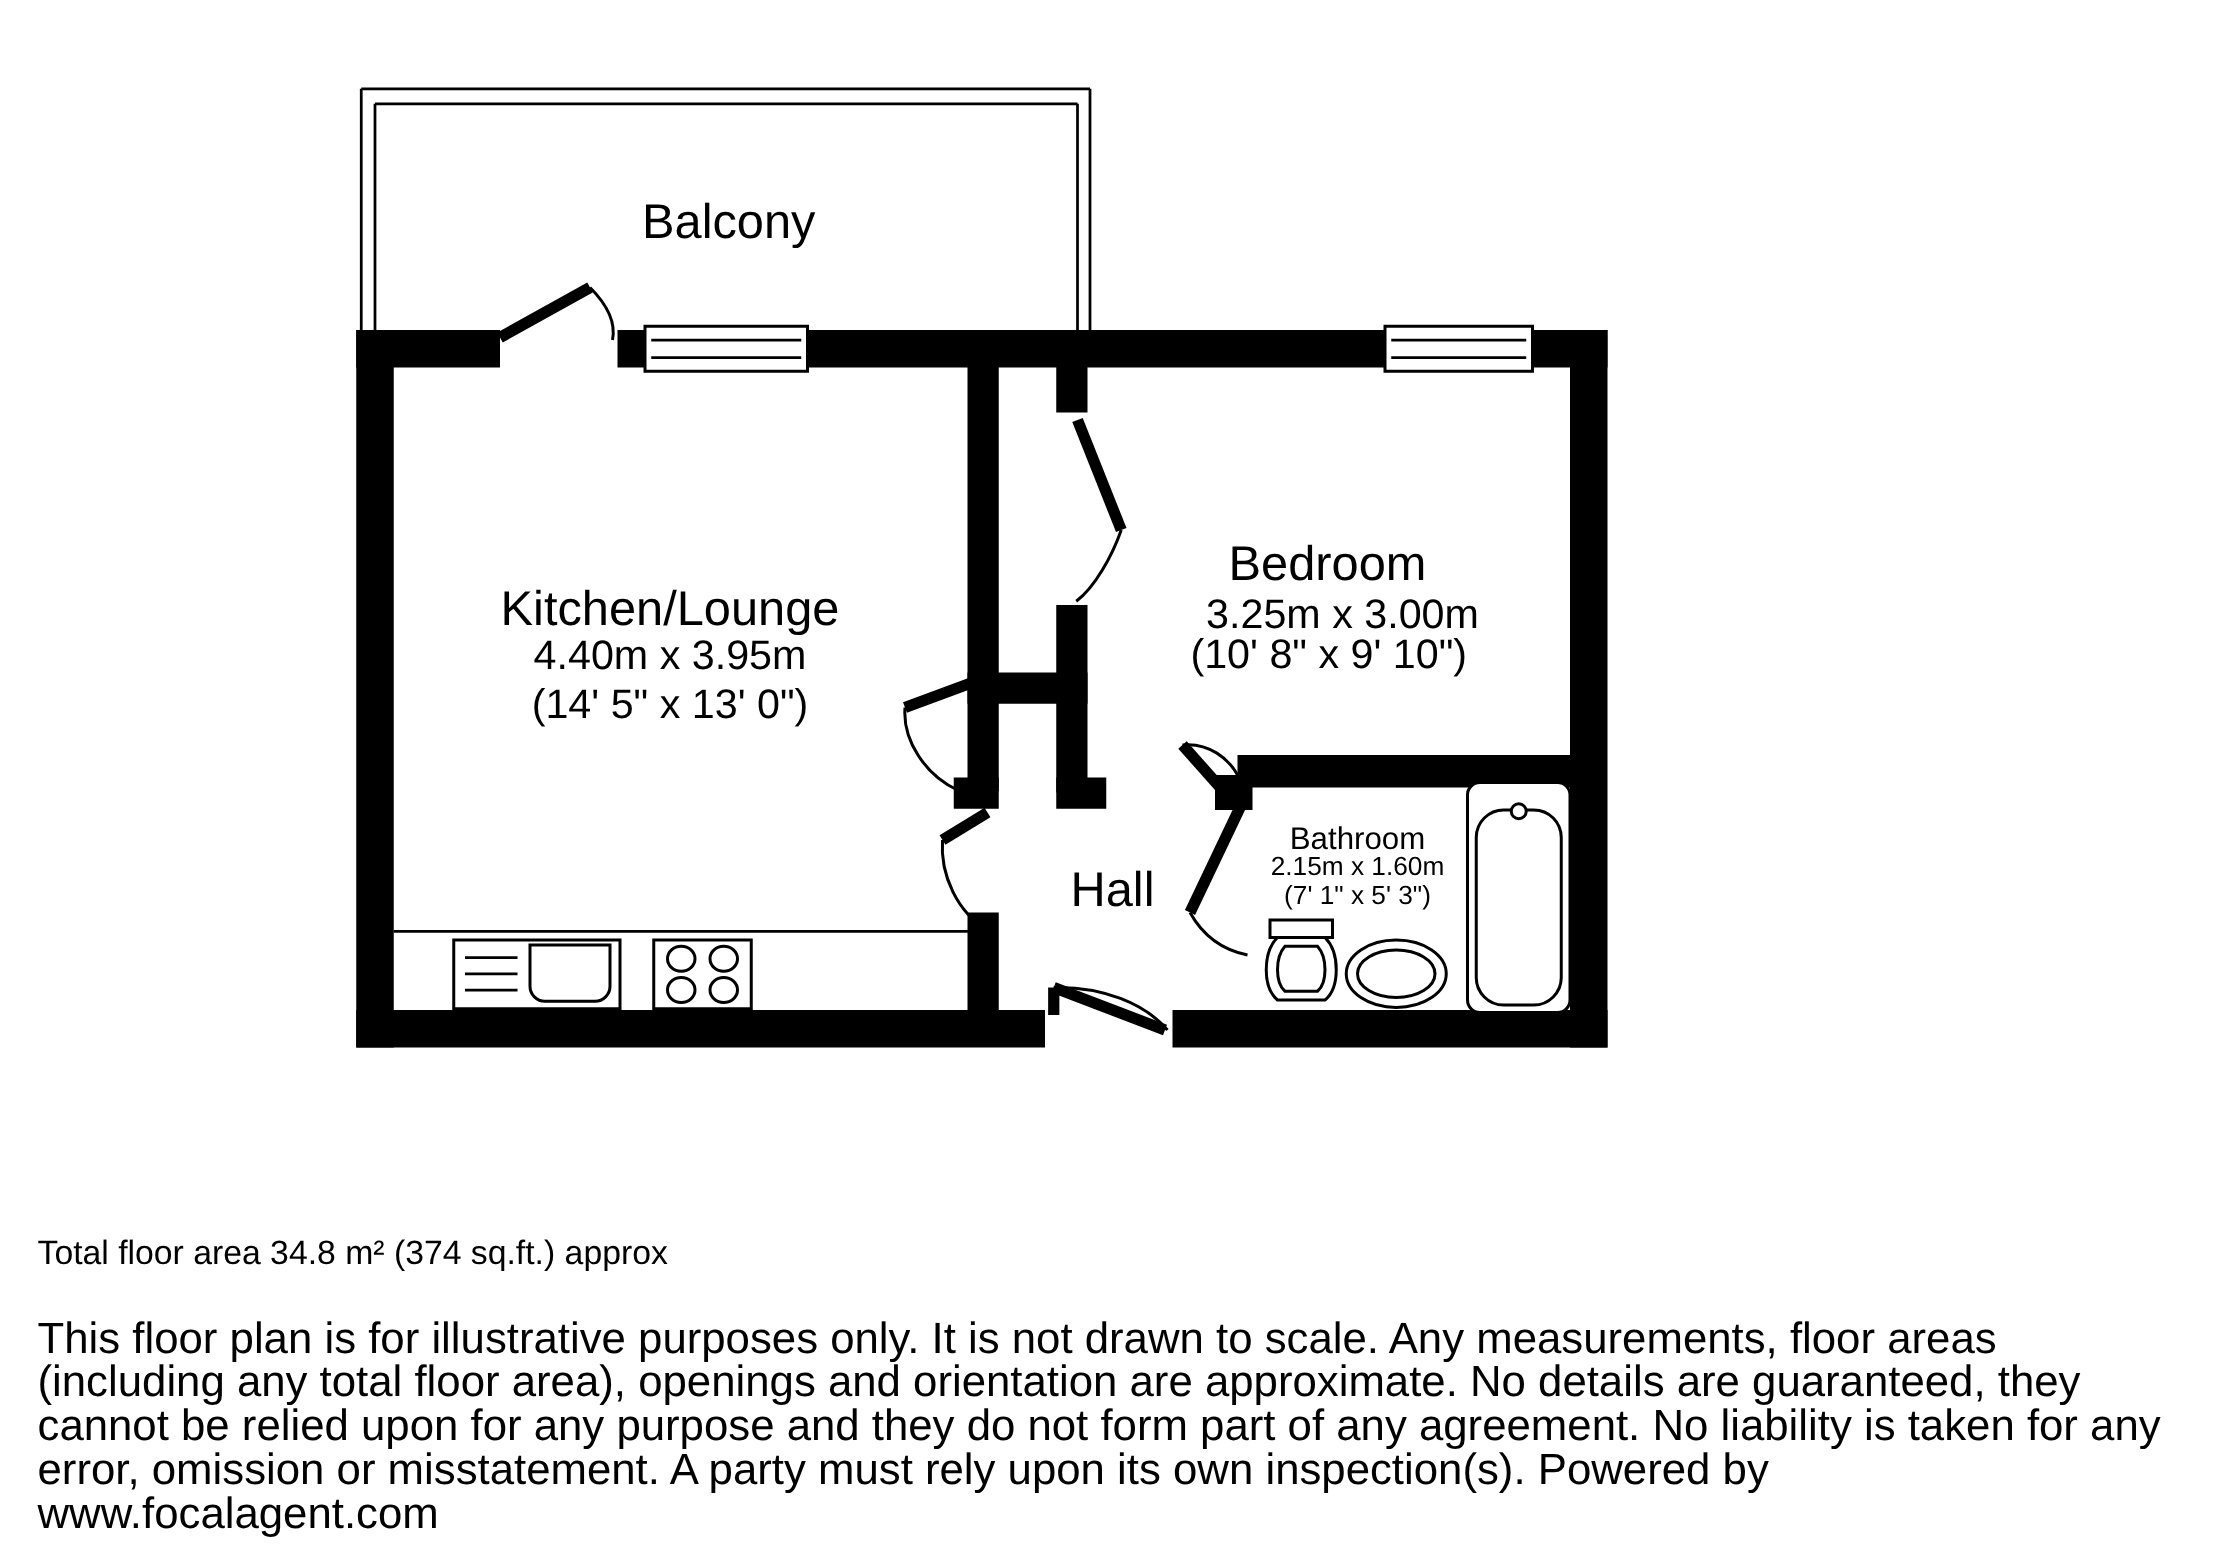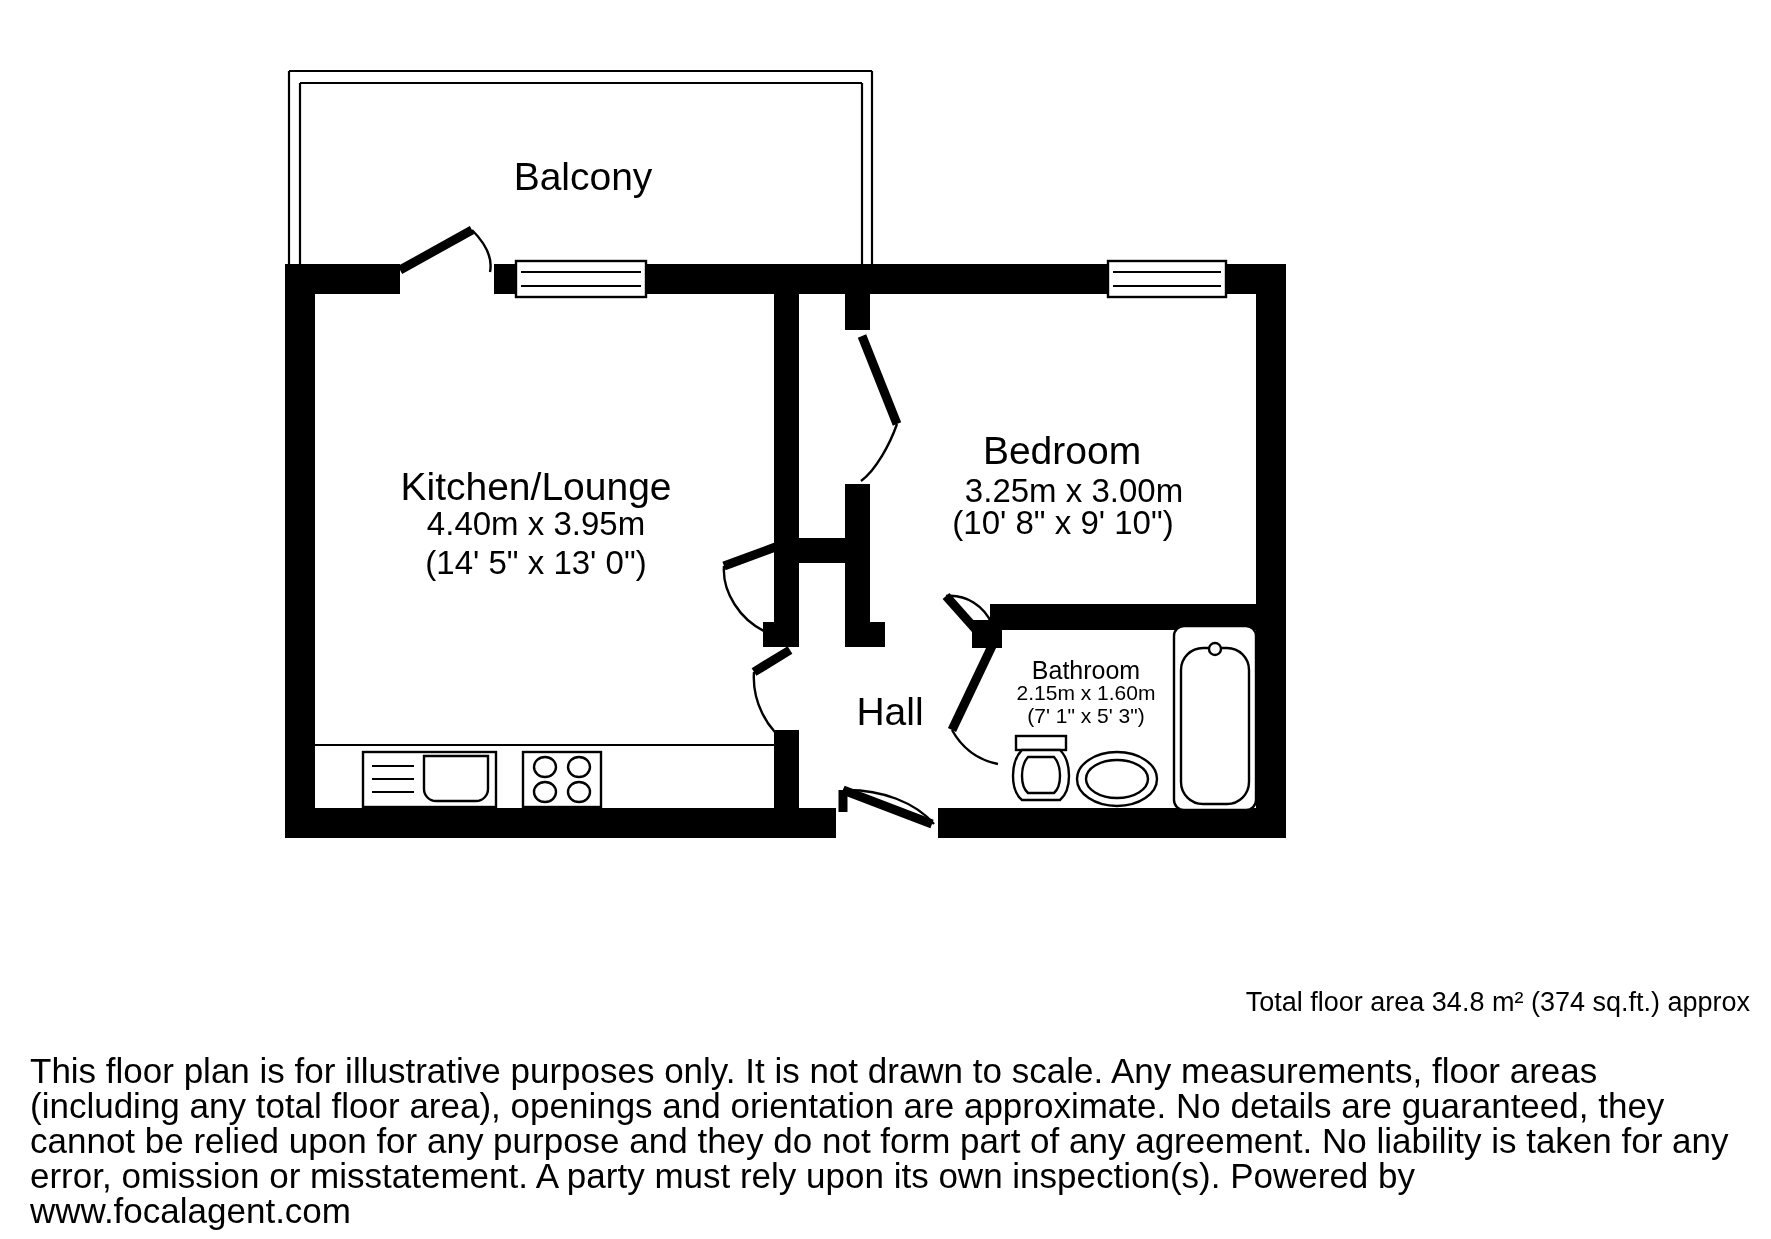--- a/index.html
+++ b/index.html
@@ -65,7 +65,6 @@
     font-size: 27px;
     line-height: 34px;
     margin: 0 0 34px 0;
-    text-align: right;
   }
   .disclaimer {
     font-size: 35px;

